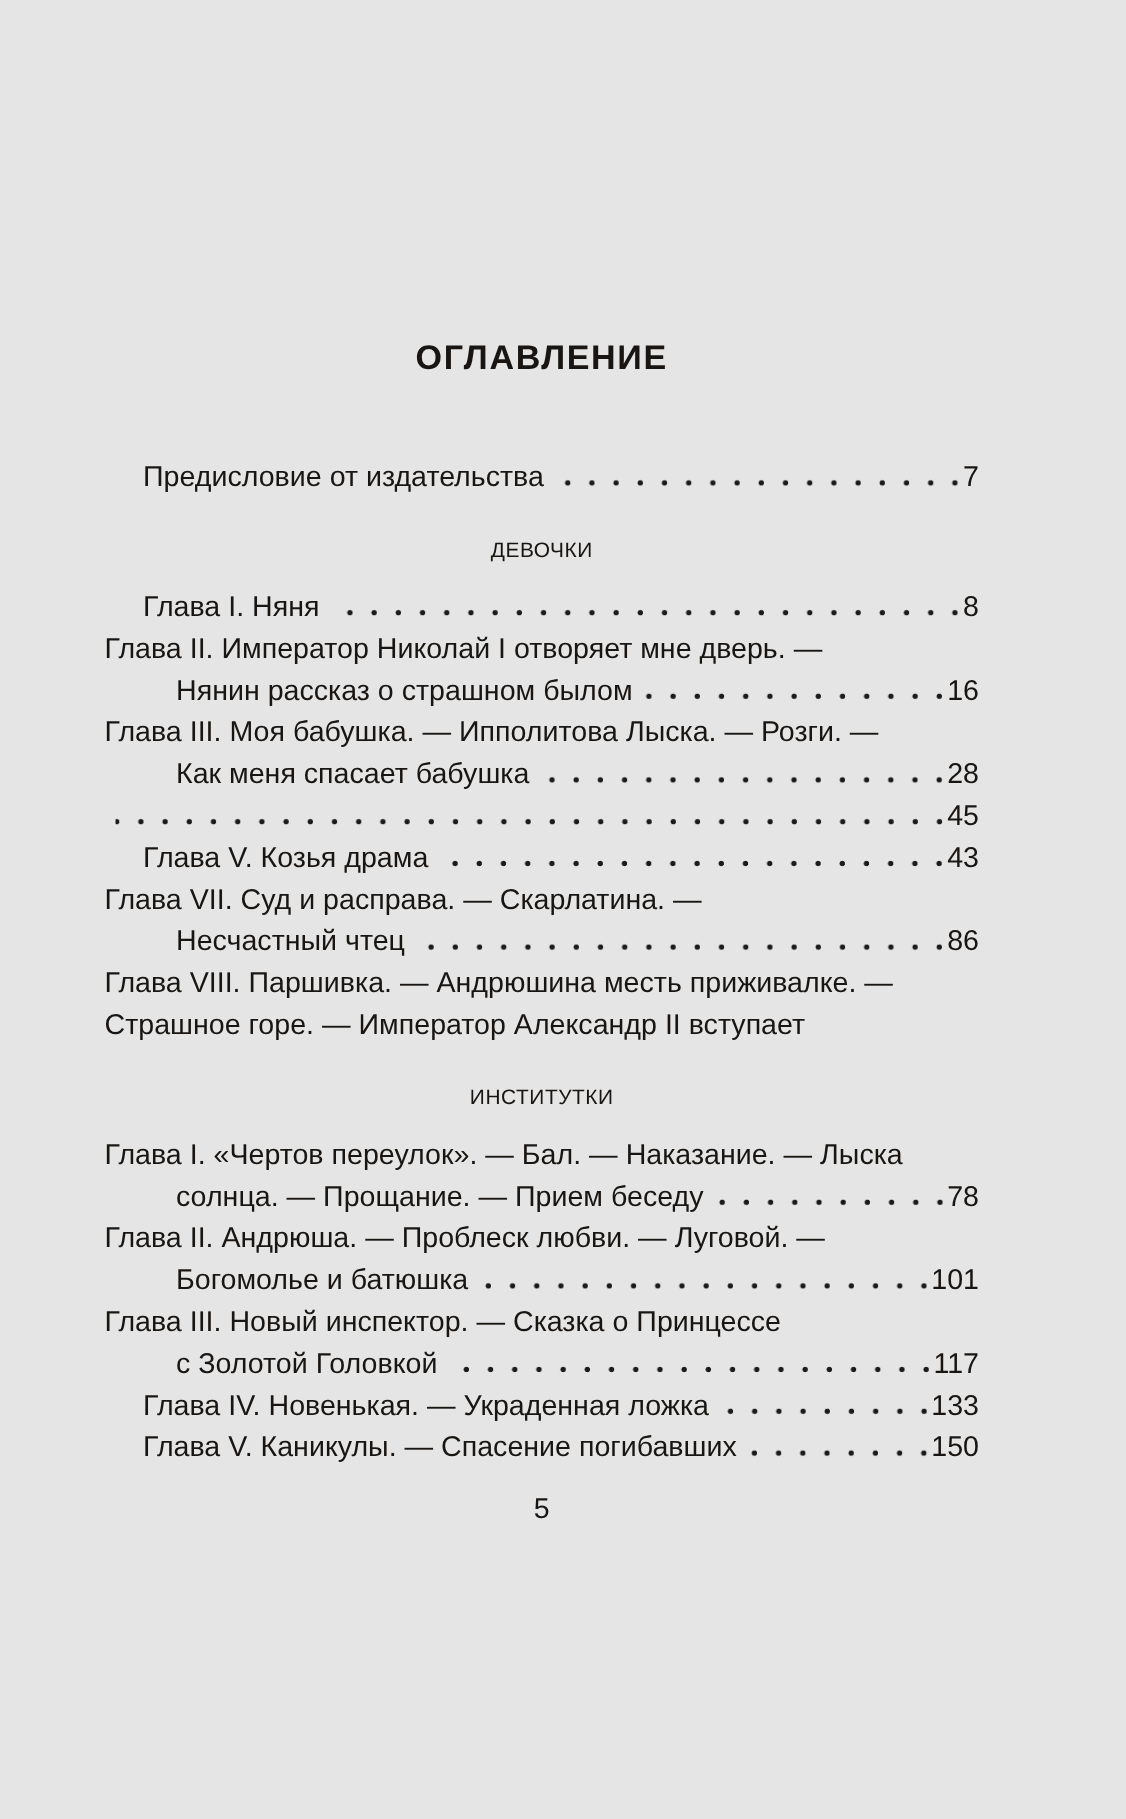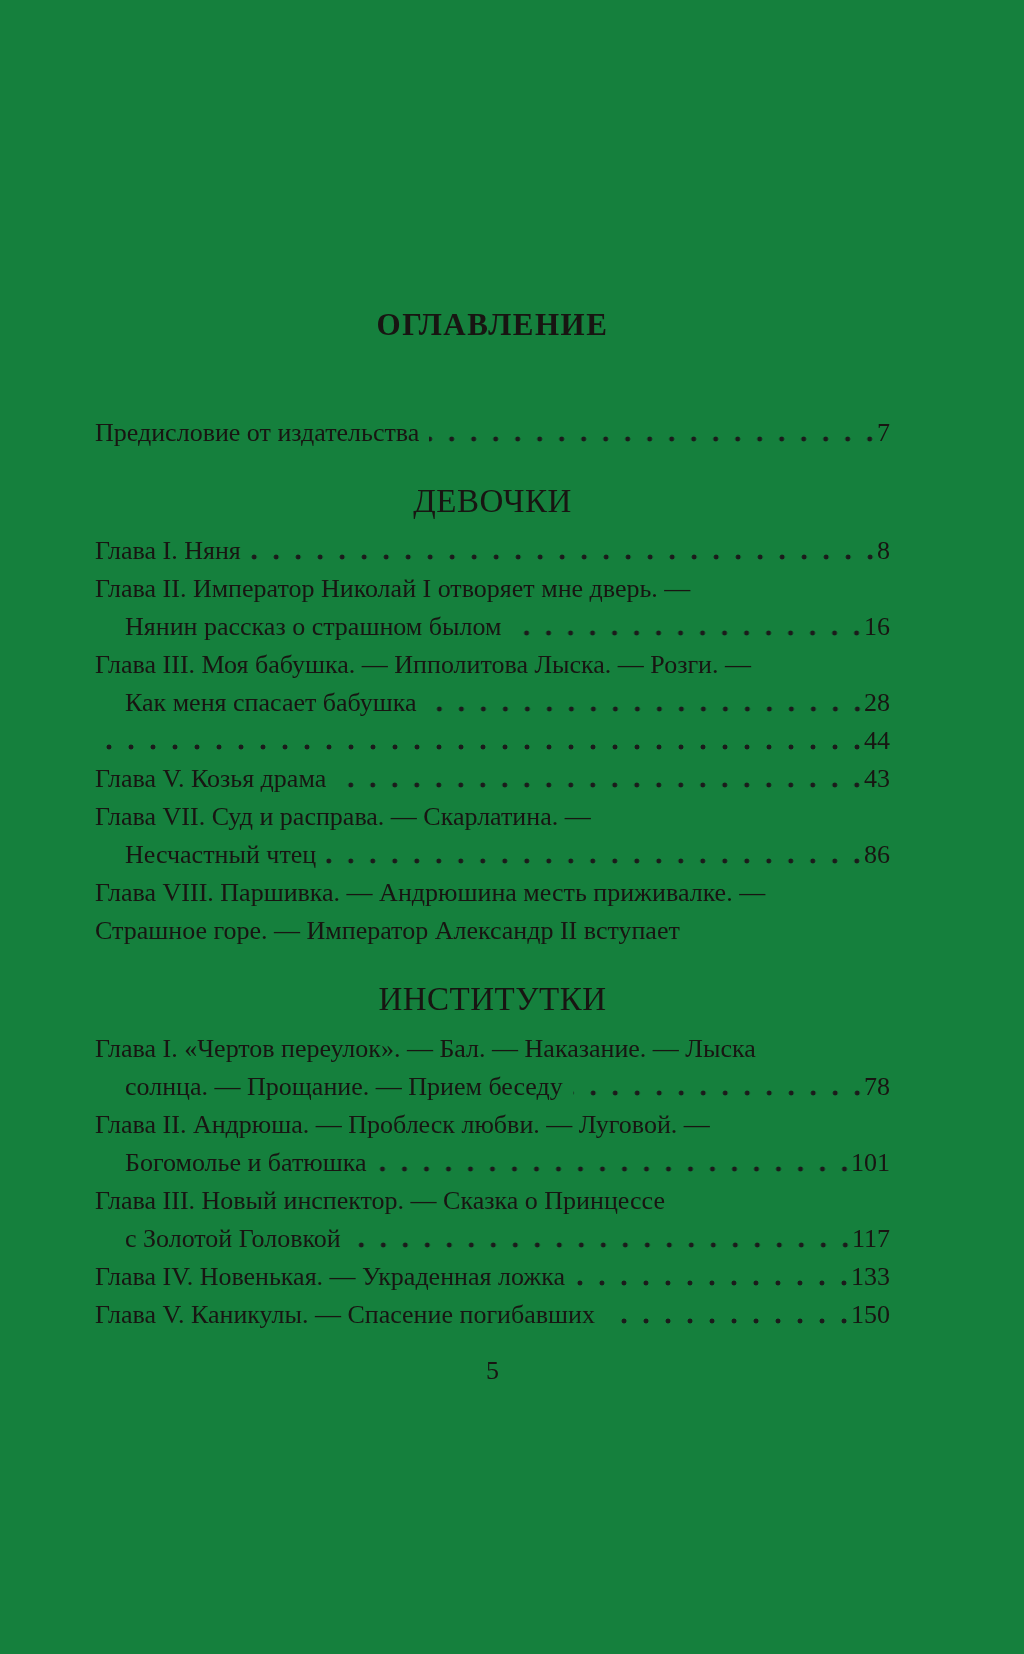--- a/index.html
+++ b/index.html
@@ -11,10 +11,10 @@
     position: relative;
     width: 1024px;
     height: 1654px;
-    background: #15803d;
+    background: #e5e5e5;
     overflow: hidden;
     color: #181512;
-    font-family: Liberation Serif, serif;
+    font-family: Liberation Sans, sans-serif;
     -webkit-font-smoothing: antialiased;
   }
   .content {

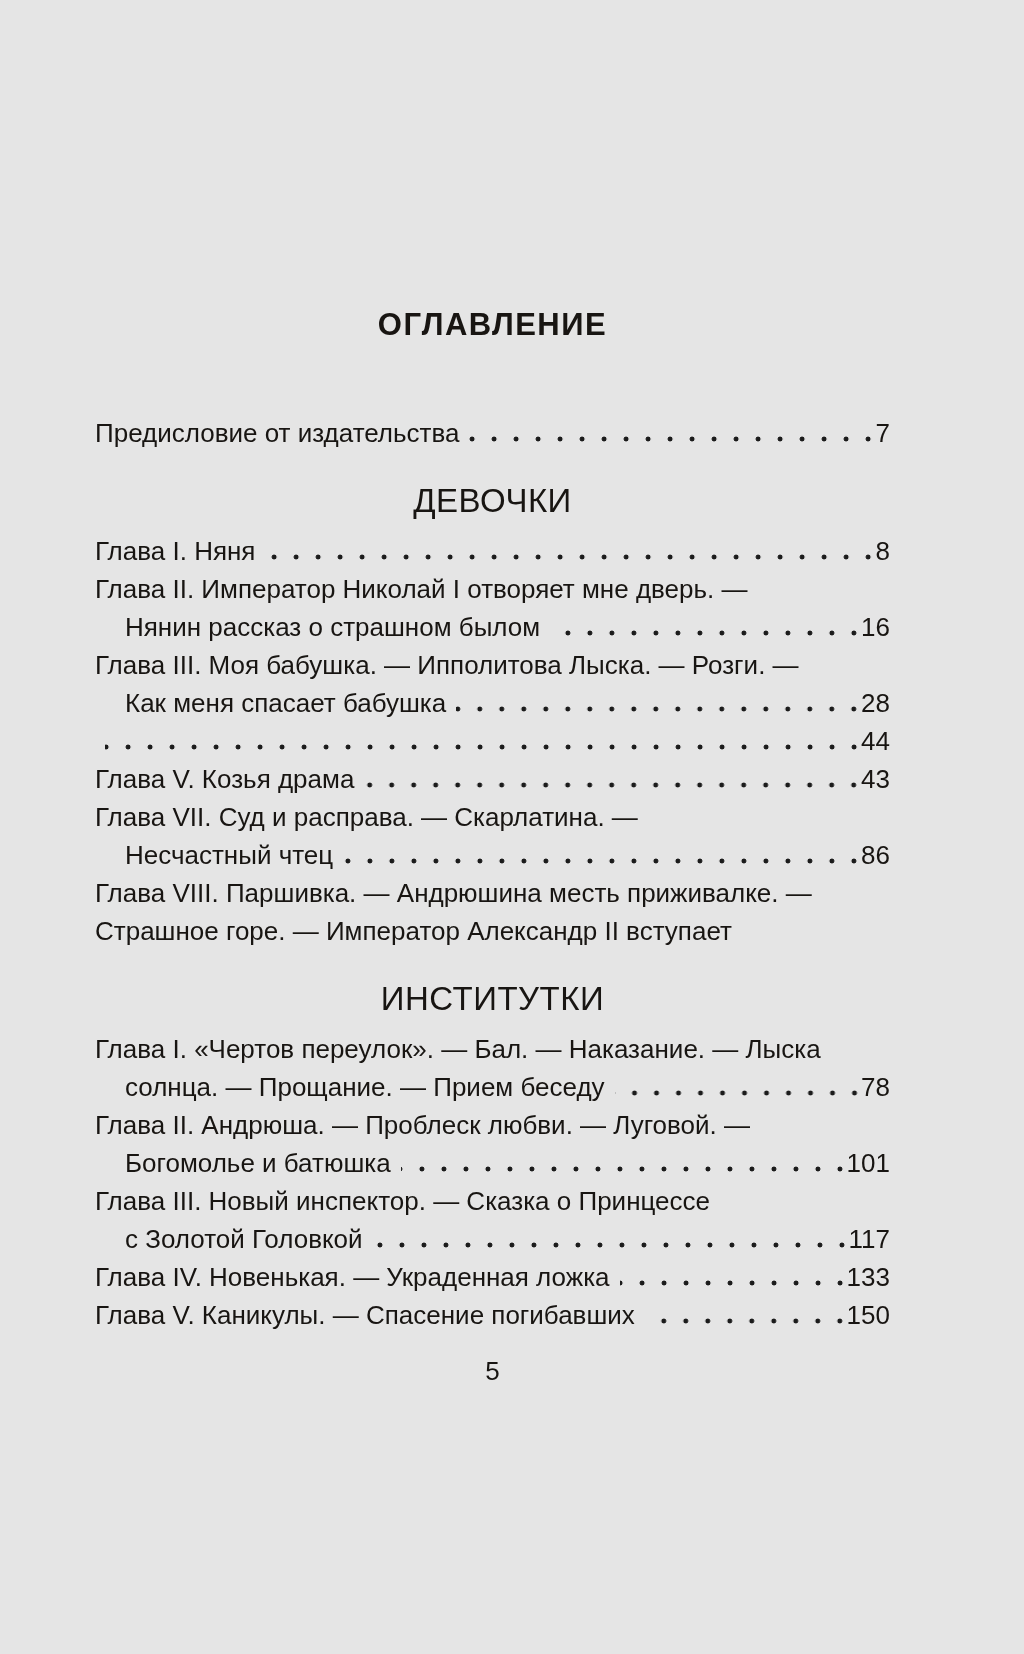--- a/index.html
+++ b/index.html
@@ -59,6 +59,7 @@
   .entry-text {
     flex: 0 0 auto;
     white-space: nowrap;
+    margin-left: 35px;
   }
   .leader {
     flex: 1 1 auto;

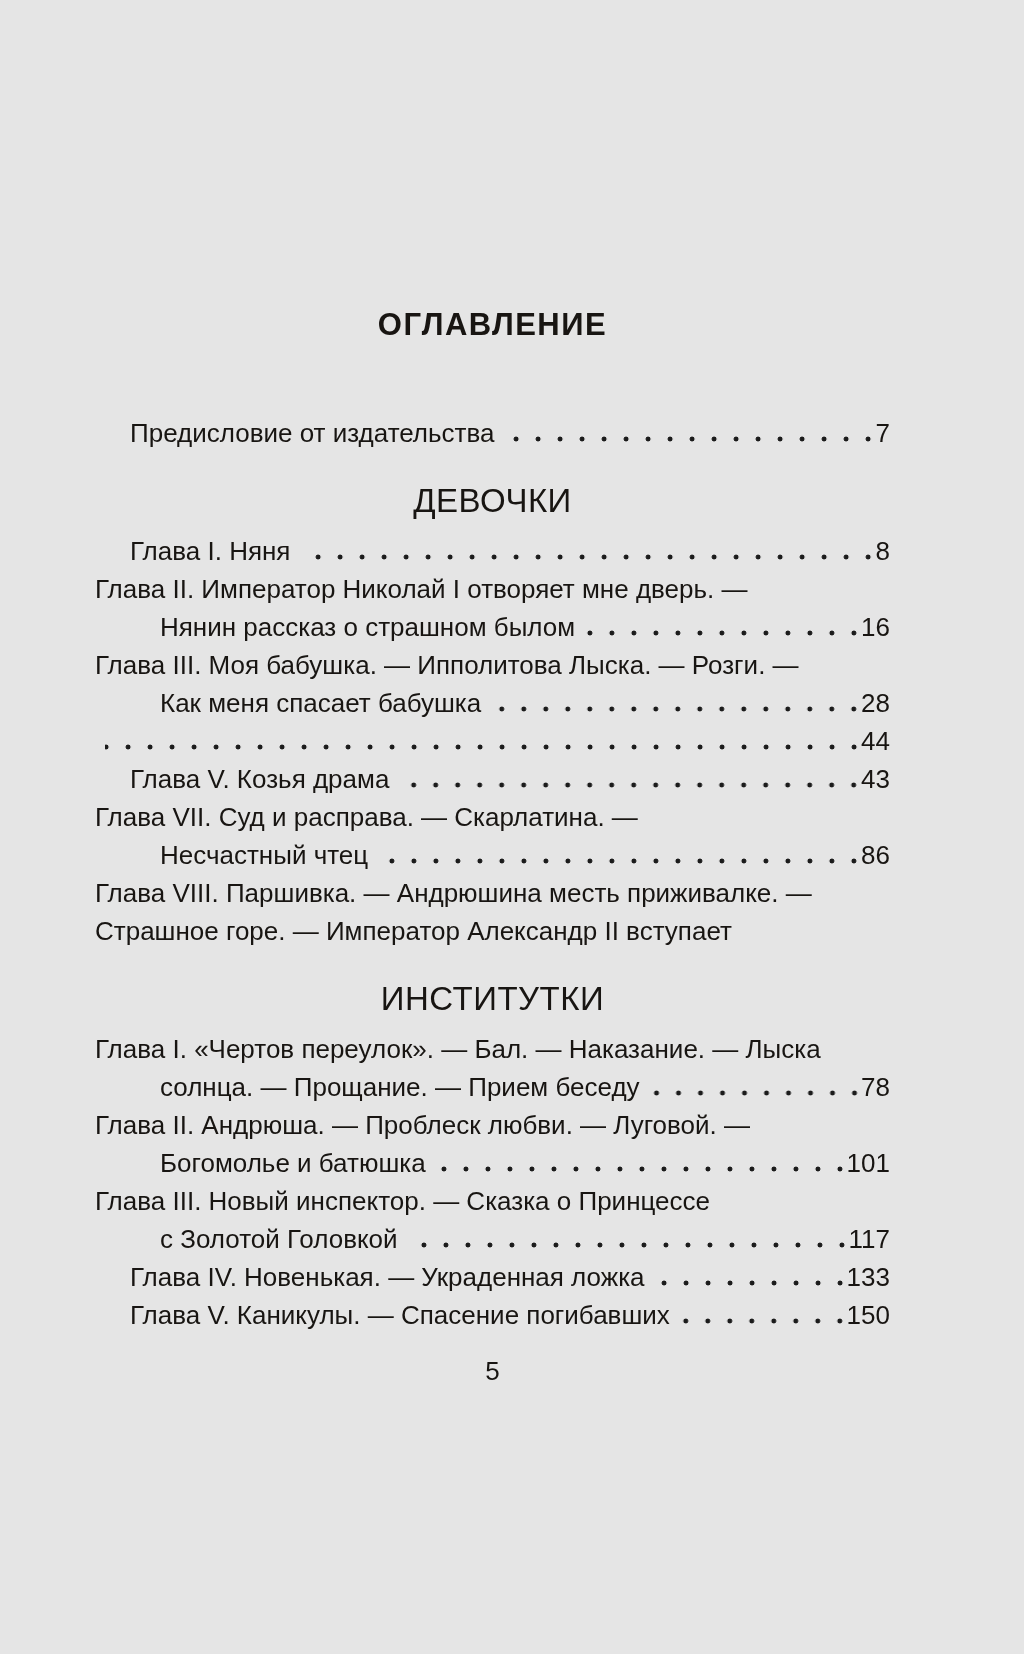--- a/index.html
+++ b/index.html
@@ -38,7 +38,7 @@
     line-height: 38px;
   }
   .section-heading {
-    font-size: 33px;
+    font-size: 19px;
     line-height: 38px;
     text-align: center;
     margin: 30px 0 12px 0;

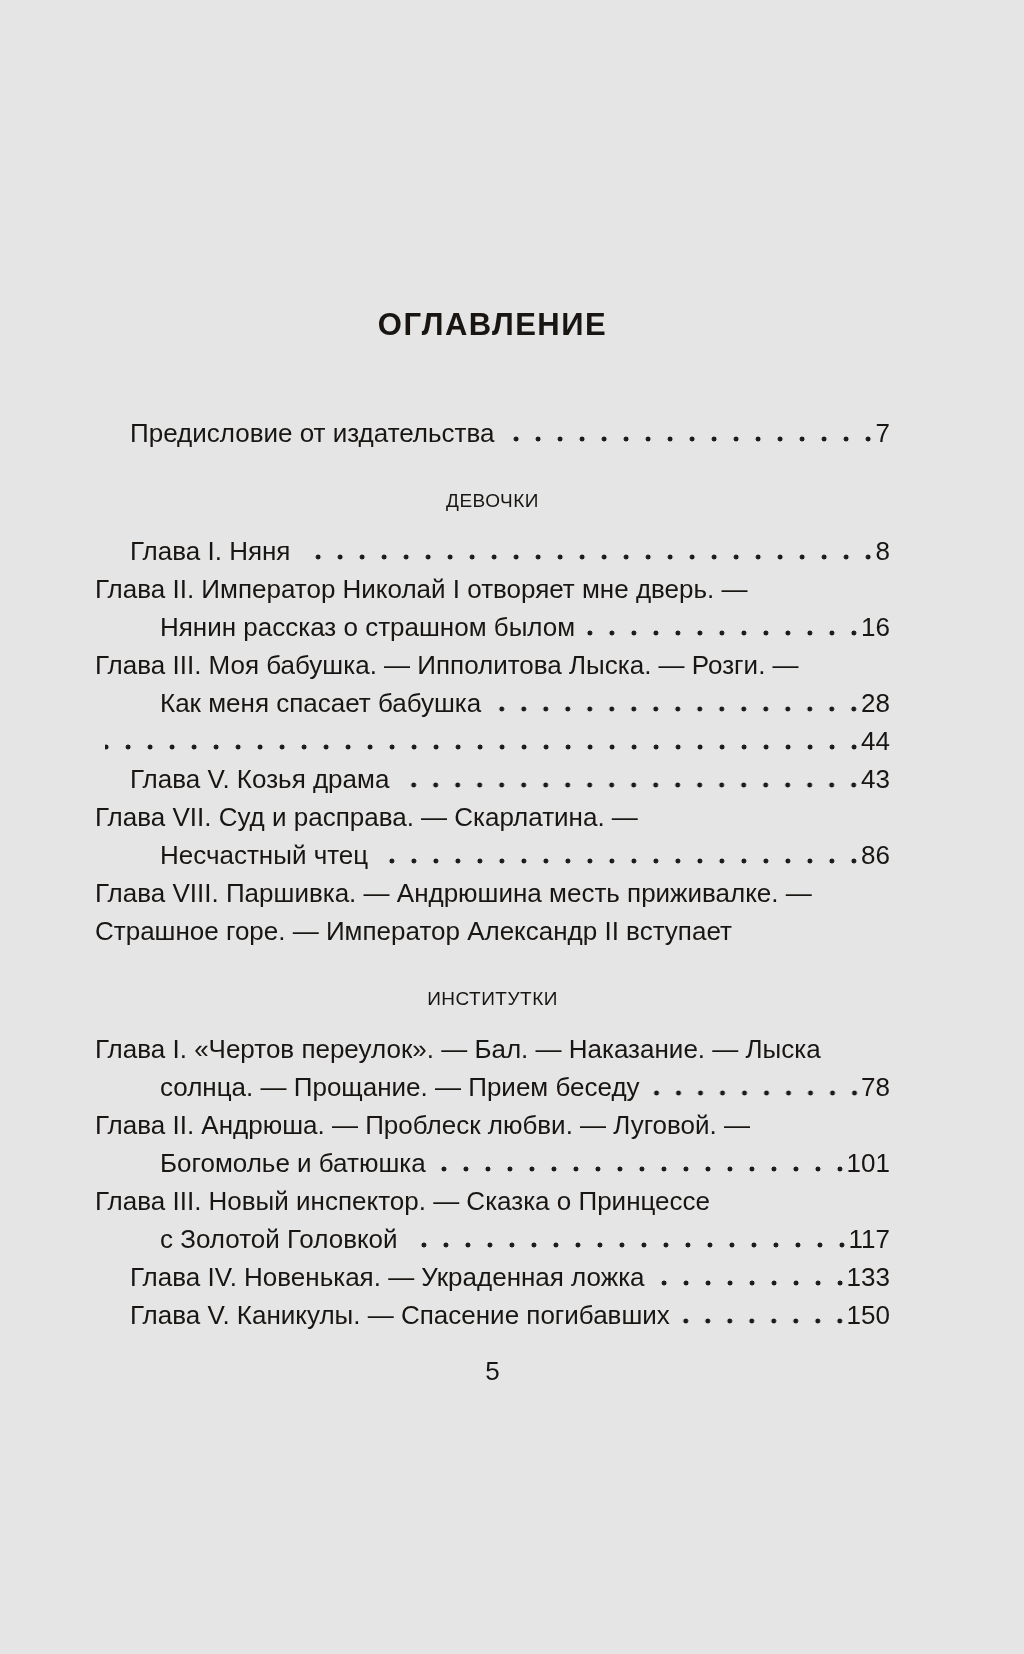--- a/index.html
+++ b/index.html
@@ -123,7 +123,7 @@
         <div class="toc-entry">
           <div class="toc-line with-page">
             <span class="leader"></span>
-            <span class="page-num">44</span>
+            <span class="page-num">45</span>
           </div>
         </div>
         <div class="toc-entry">

